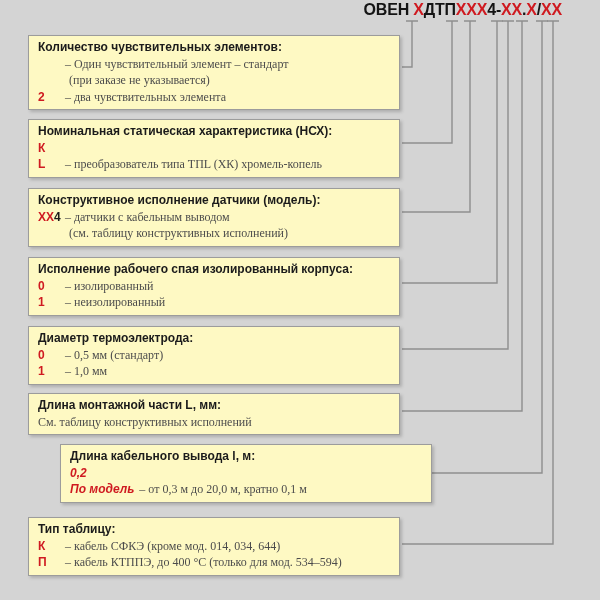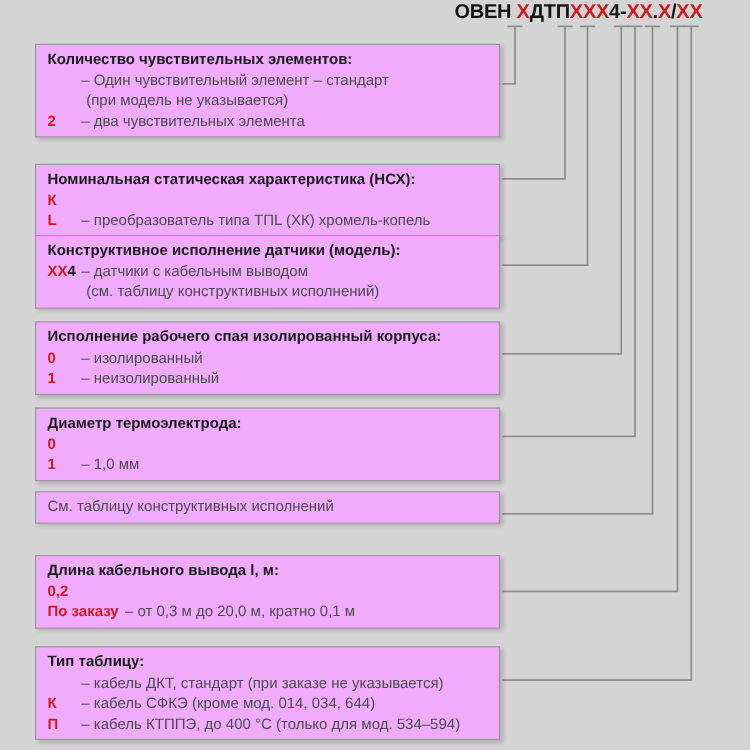--- a/index.html
+++ b/index.html
@@ -22,7 +22,7 @@
   }
   .box{
     position:absolute;left:28px;width:372px;
-    background:#f0abfc;
+    background:#fef9c3;
     border:1px solid #9c9c9c;
     box-shadow:2px 2px 3px rgba(0,0,0,0.18);
     box-sizing:border-box;

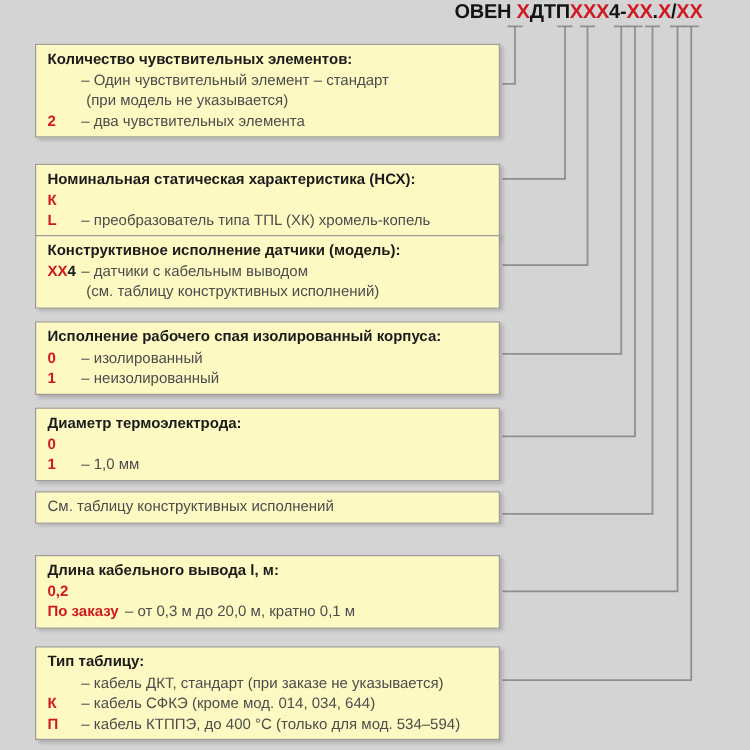--- a/index.html
+++ b/index.html
@@ -36,7 +36,7 @@
   .row.inline-code .code{flex:0 0 auto;margin-right:5px;}
   .code .suffix{color:#1b1b1b;}
   .lines{min-width:0;}
-  .lines div{white-space:nowrap;}
+  .lines div{white-space:nowrap;font-family:Liberation Serif, serif;}
   .lines div.cont{padding-left:4px;}
 </style>
 </head>

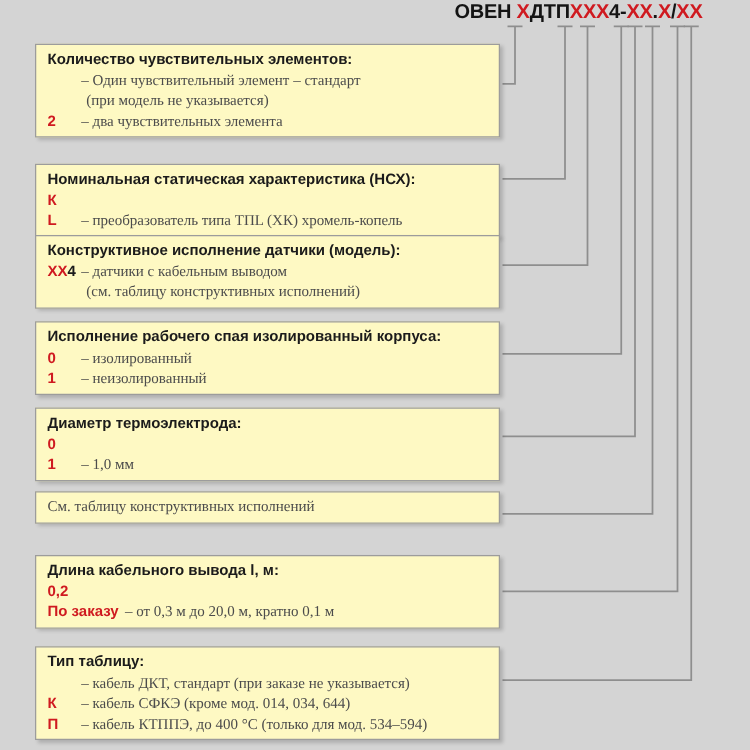--- a/index.html
+++ b/index.html
@@ -61,7 +61,7 @@
           <span class="code"></span>
           <div class="lines">
             <div>– Один чувствительный элемент – стандарт</div>
-            <div class="cont">(при модель не указывается)</div>
+            <div class="cont">(при заказе не указывается)</div>
           </div>
         </div>
         <div class="row">

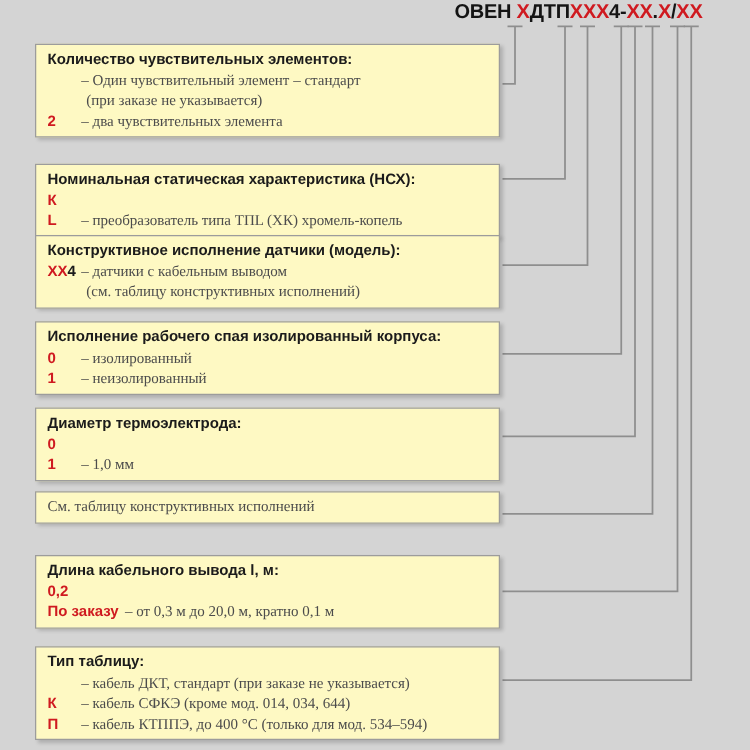--- a/index.html
+++ b/index.html
@@ -71,7 +71,7 @@
           </div>
         </div>
       </div>
-      <div class="box" style="top: 131px;">
+      <div class="box" style="top: 119px;">
         <div class="header">Номинальная статическая характеристика (НСХ):</div>
         <div class="row">
           <span class="code">К</span>

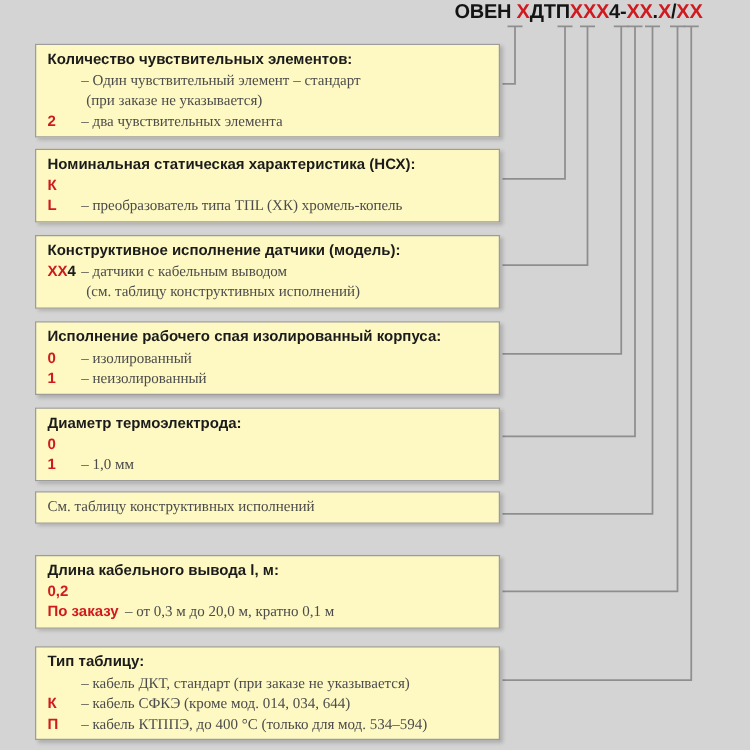--- a/index.html
+++ b/index.html
@@ -112,6 +112,9 @@
         <div class="header">Диаметр термоэлектрода:</div>
         <div class="row">
           <span class="code">0</span>
+          <div class="lines">
+            <div>– 0,5 мм (стандарт)</div>
+          </div>
         </div>
         <div class="row">
           <span class="code">1</span>

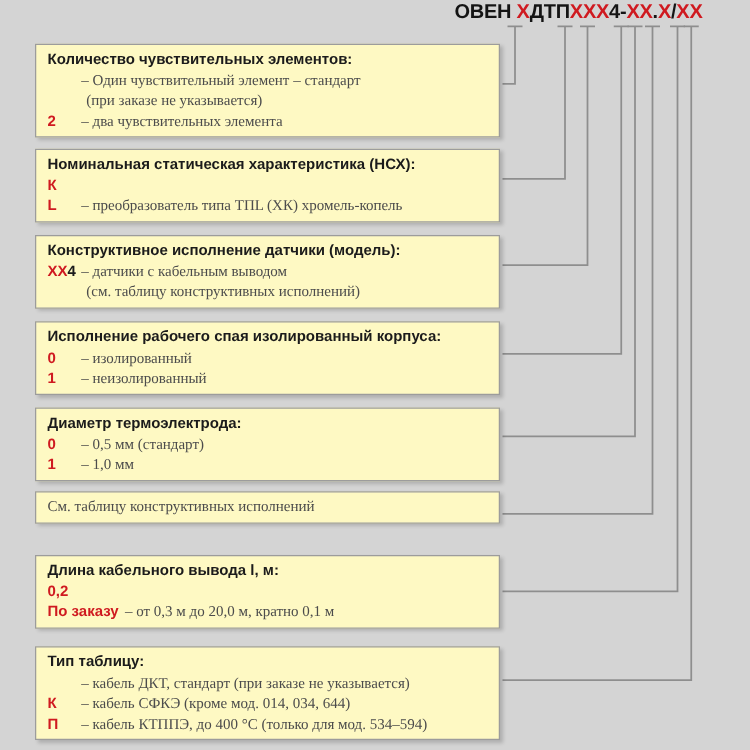--- a/index.html
+++ b/index.html
@@ -124,6 +124,7 @@
         </div>
       </div>
       <div class="box" style="top: 393px;">
+        <div class="header">Длина монтажной части L, мм:</div>
         <div class="row">
           <div class="lines">
             <div>См. таблицу конструктивных исполнений</div>

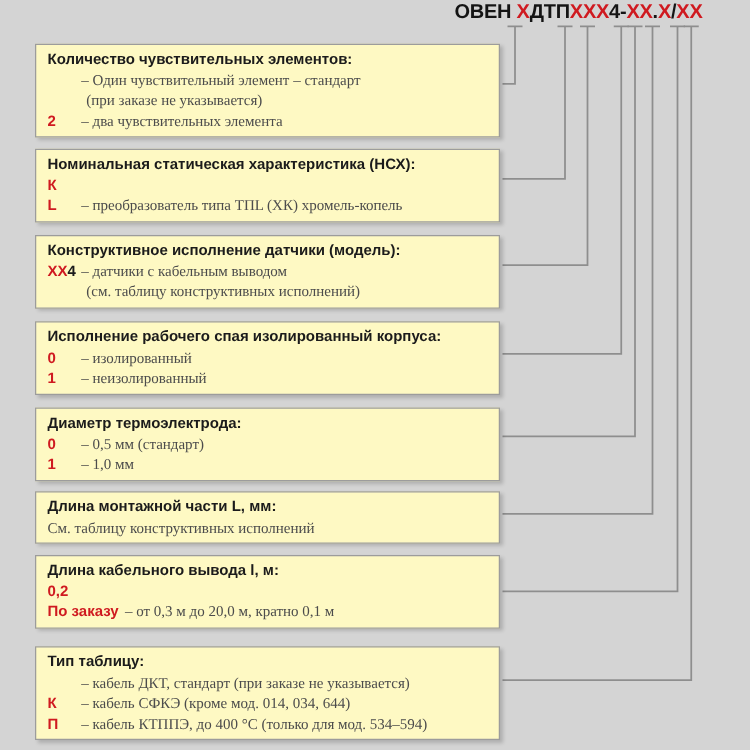--- a/index.html
+++ b/index.html
@@ -131,7 +131,7 @@
           </div>
         </div>
       </div>
-      <div class="box" style="top: 444px;">
+      <div class="box" style="top: 444px; margin-left: 32px;">
         <div class="header">Длина кабельного вывода l, м:</div>
         <div class="row inline-code">
           <span class="code">0,2</span>

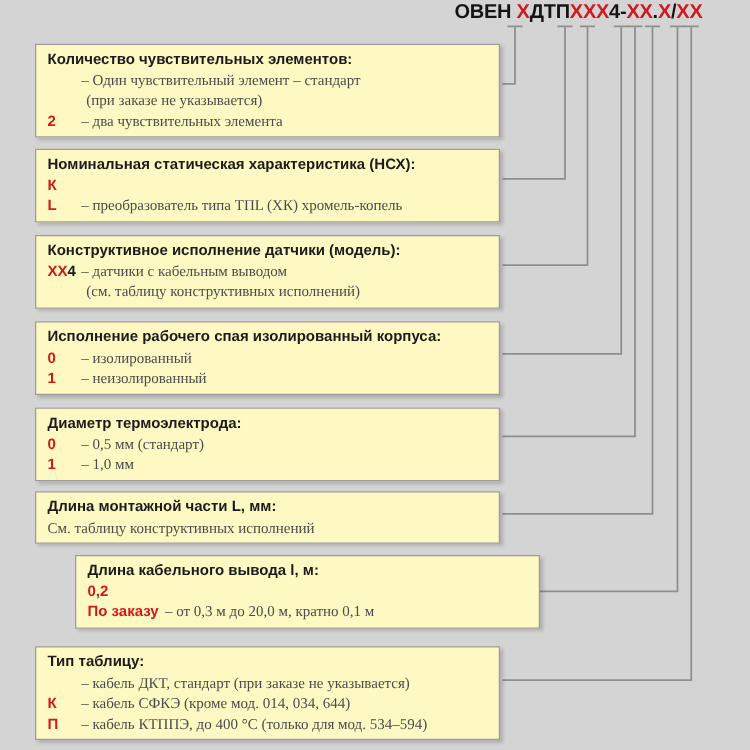--- a/index.html
+++ b/index.html
@@ -33,7 +33,7 @@
   .box .header{font-weight:bold;color:#1b1b1b;white-space:nowrap;}
   .row{display:flex;}
   .code{color:#cf1a20;font-weight:bold;flex:0 0 27px;white-space:nowrap;}
-  .row.inline-code .code{flex:0 0 auto;margin-right:5px;}
+  .row.inline-code .code{flex:0 0 auto;margin-right:5px;font-style:italic;}
   .code .suffix{color:#1b1b1b;}
   .lines{min-width:0;}
   .lines div{white-space:nowrap;font-family:Liberation Serif, serif;}

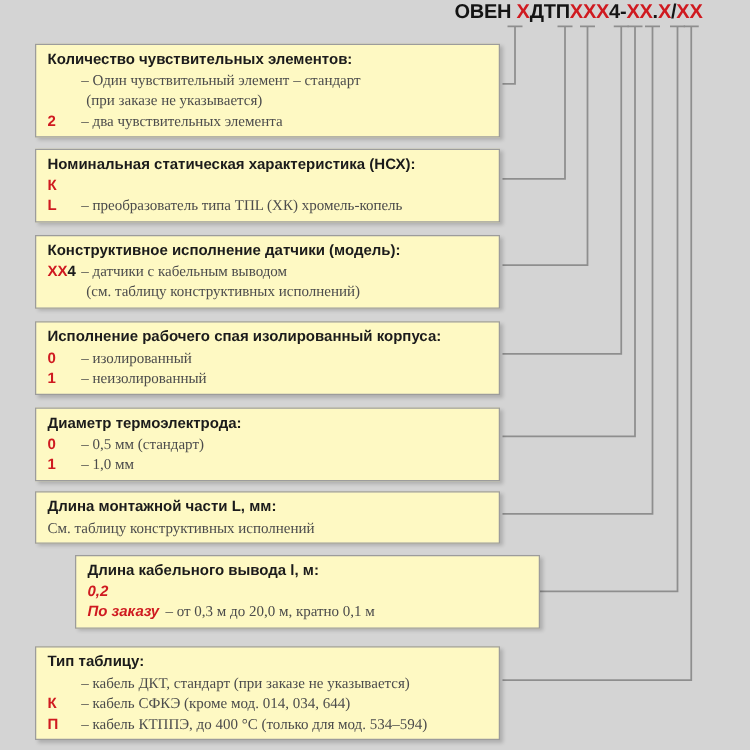--- a/index.html
+++ b/index.html
@@ -137,7 +137,7 @@
           <span class="code">0,2</span>
         </div>
         <div class="row inline-code">
-          <span class="code">По заказу</span>
+          <span class="code">По модель</span>
           <div class="lines">
             <div>– от 0,3 м до 20,0 м, кратно 0,1 м</div>
           </div>

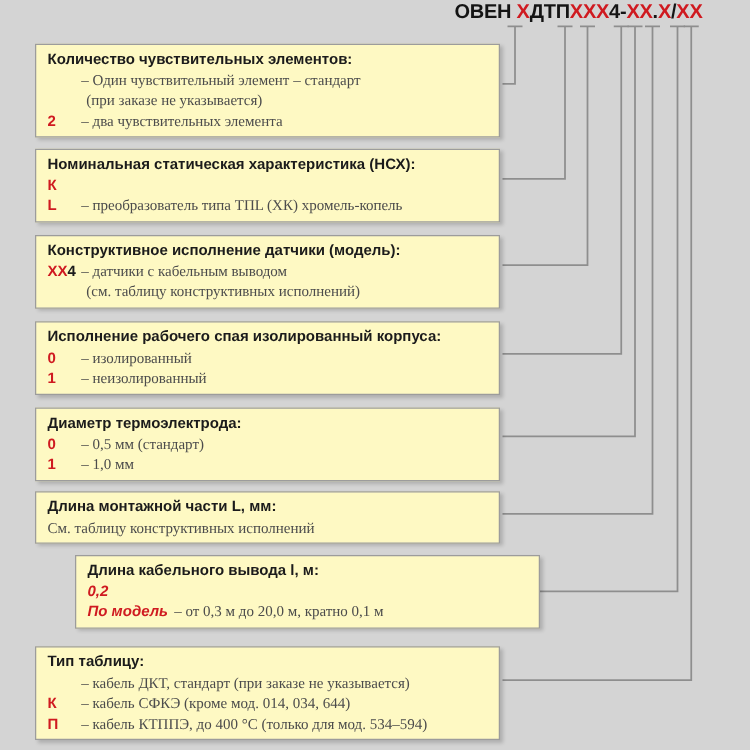--- a/index.html
+++ b/index.html
@@ -147,9 +147,6 @@
         <div class="header">Тип таблицу:</div>
         <div class="row">
           <span class="code"></span>
-          <div class="lines">
-            <div>– кабель ДКТ, стандарт (при заказе не указывается)</div>
-          </div>
         </div>
         <div class="row">
           <span class="code">К</span>

